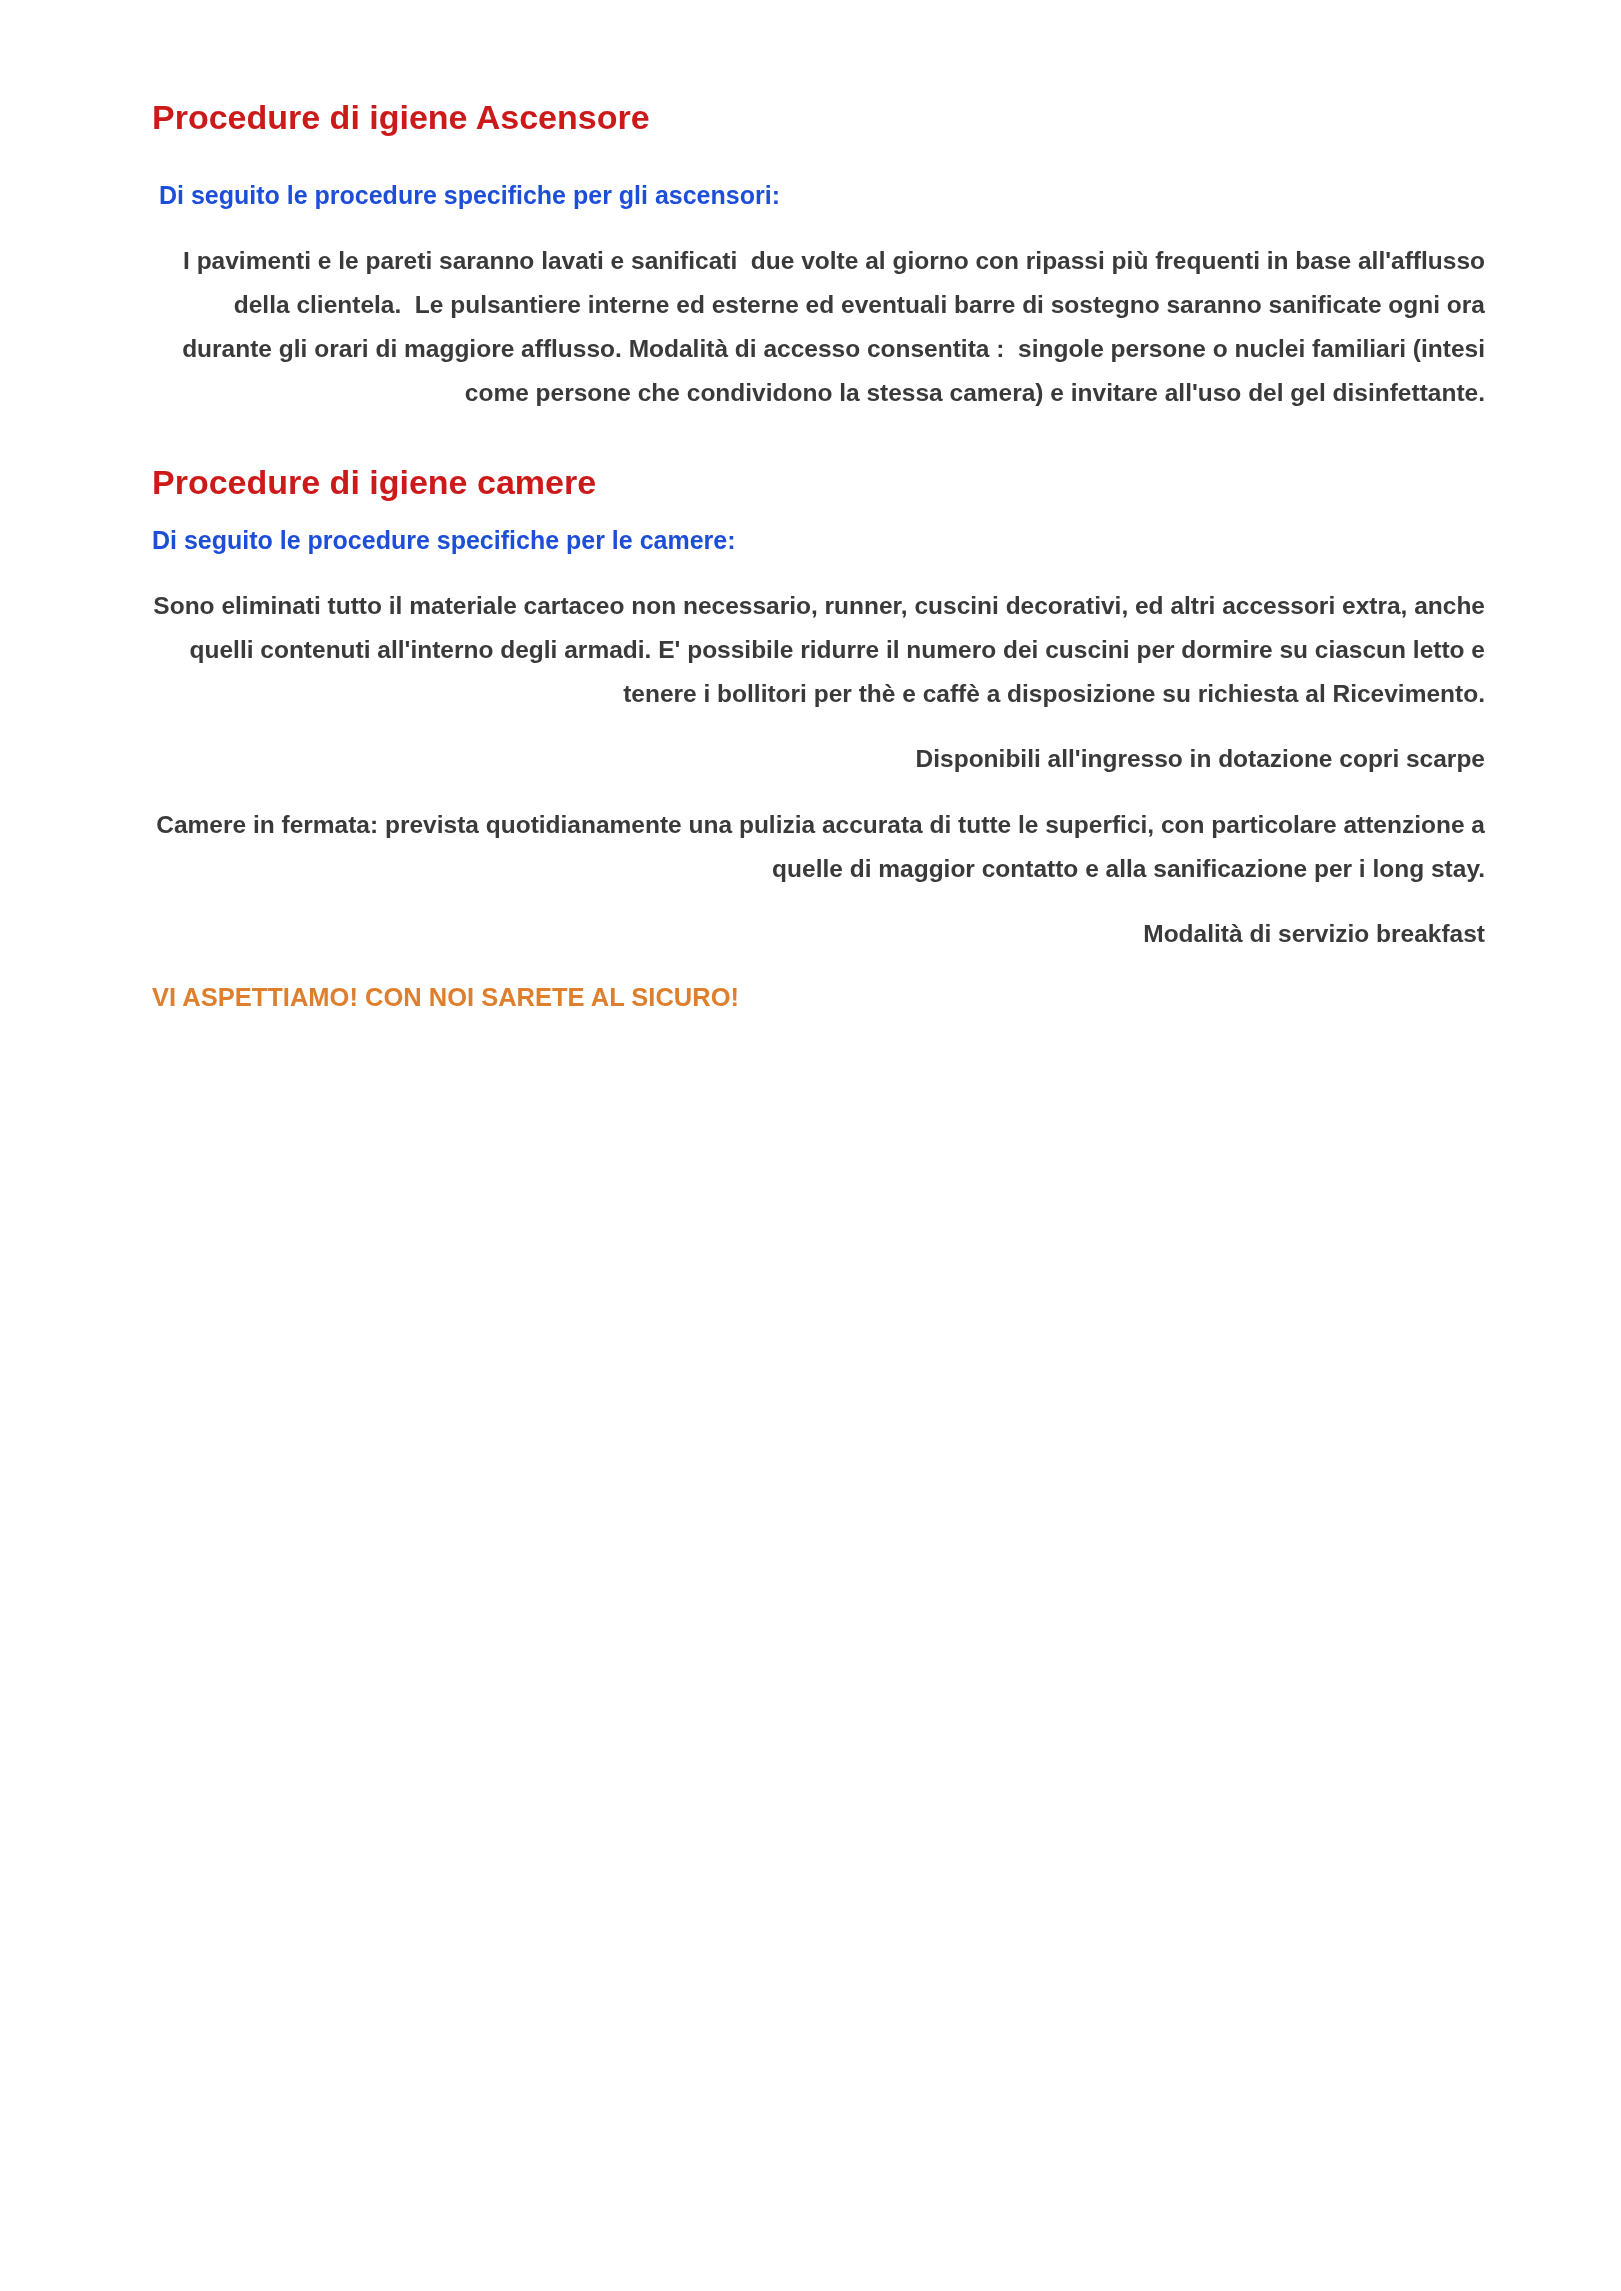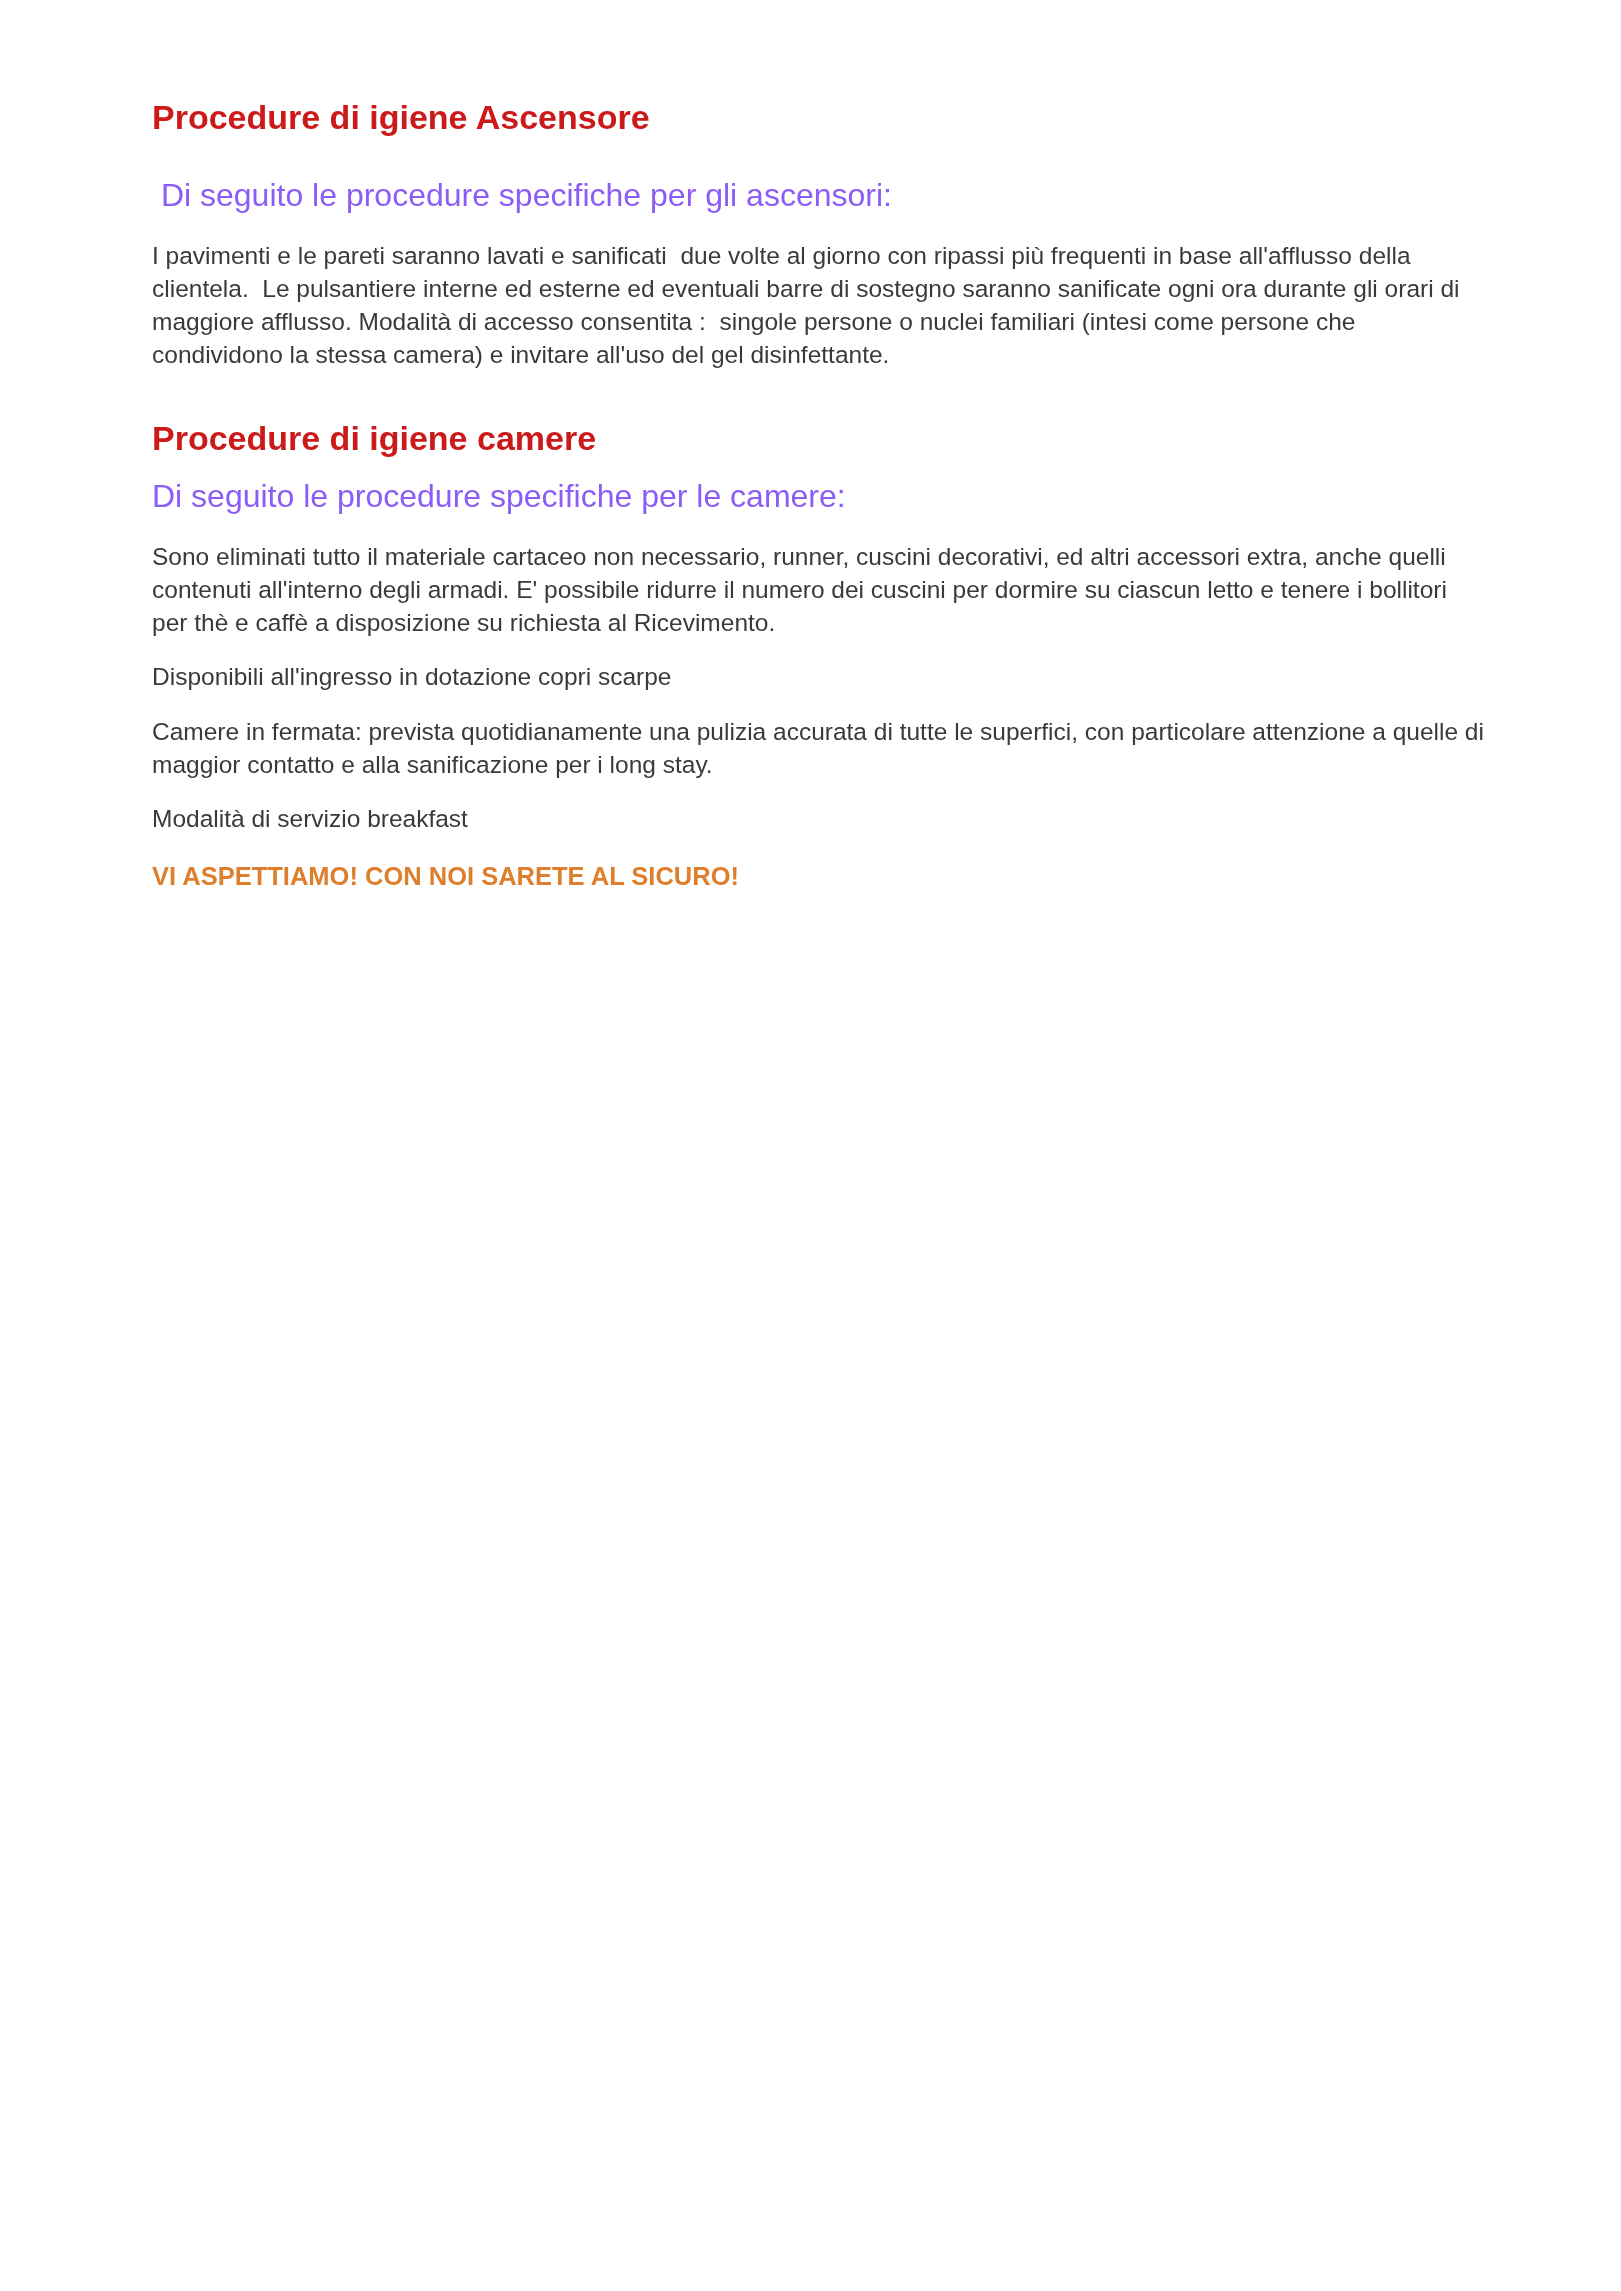--- a/index.html
+++ b/index.html
@@ -30,9 +30,9 @@
     white-space: pre-wrap;
   }
   .doc-subheading {
-    font-size: 32px;
-    font-weight: normal;
-    color: #8b5cf6;
+    font-size: 25px;
+    font-weight: bold;
+    color: #1d4ed8;
     line-height: 39px;
     margin: 0 0 23.5px 0;
     white-space: pre-wrap;

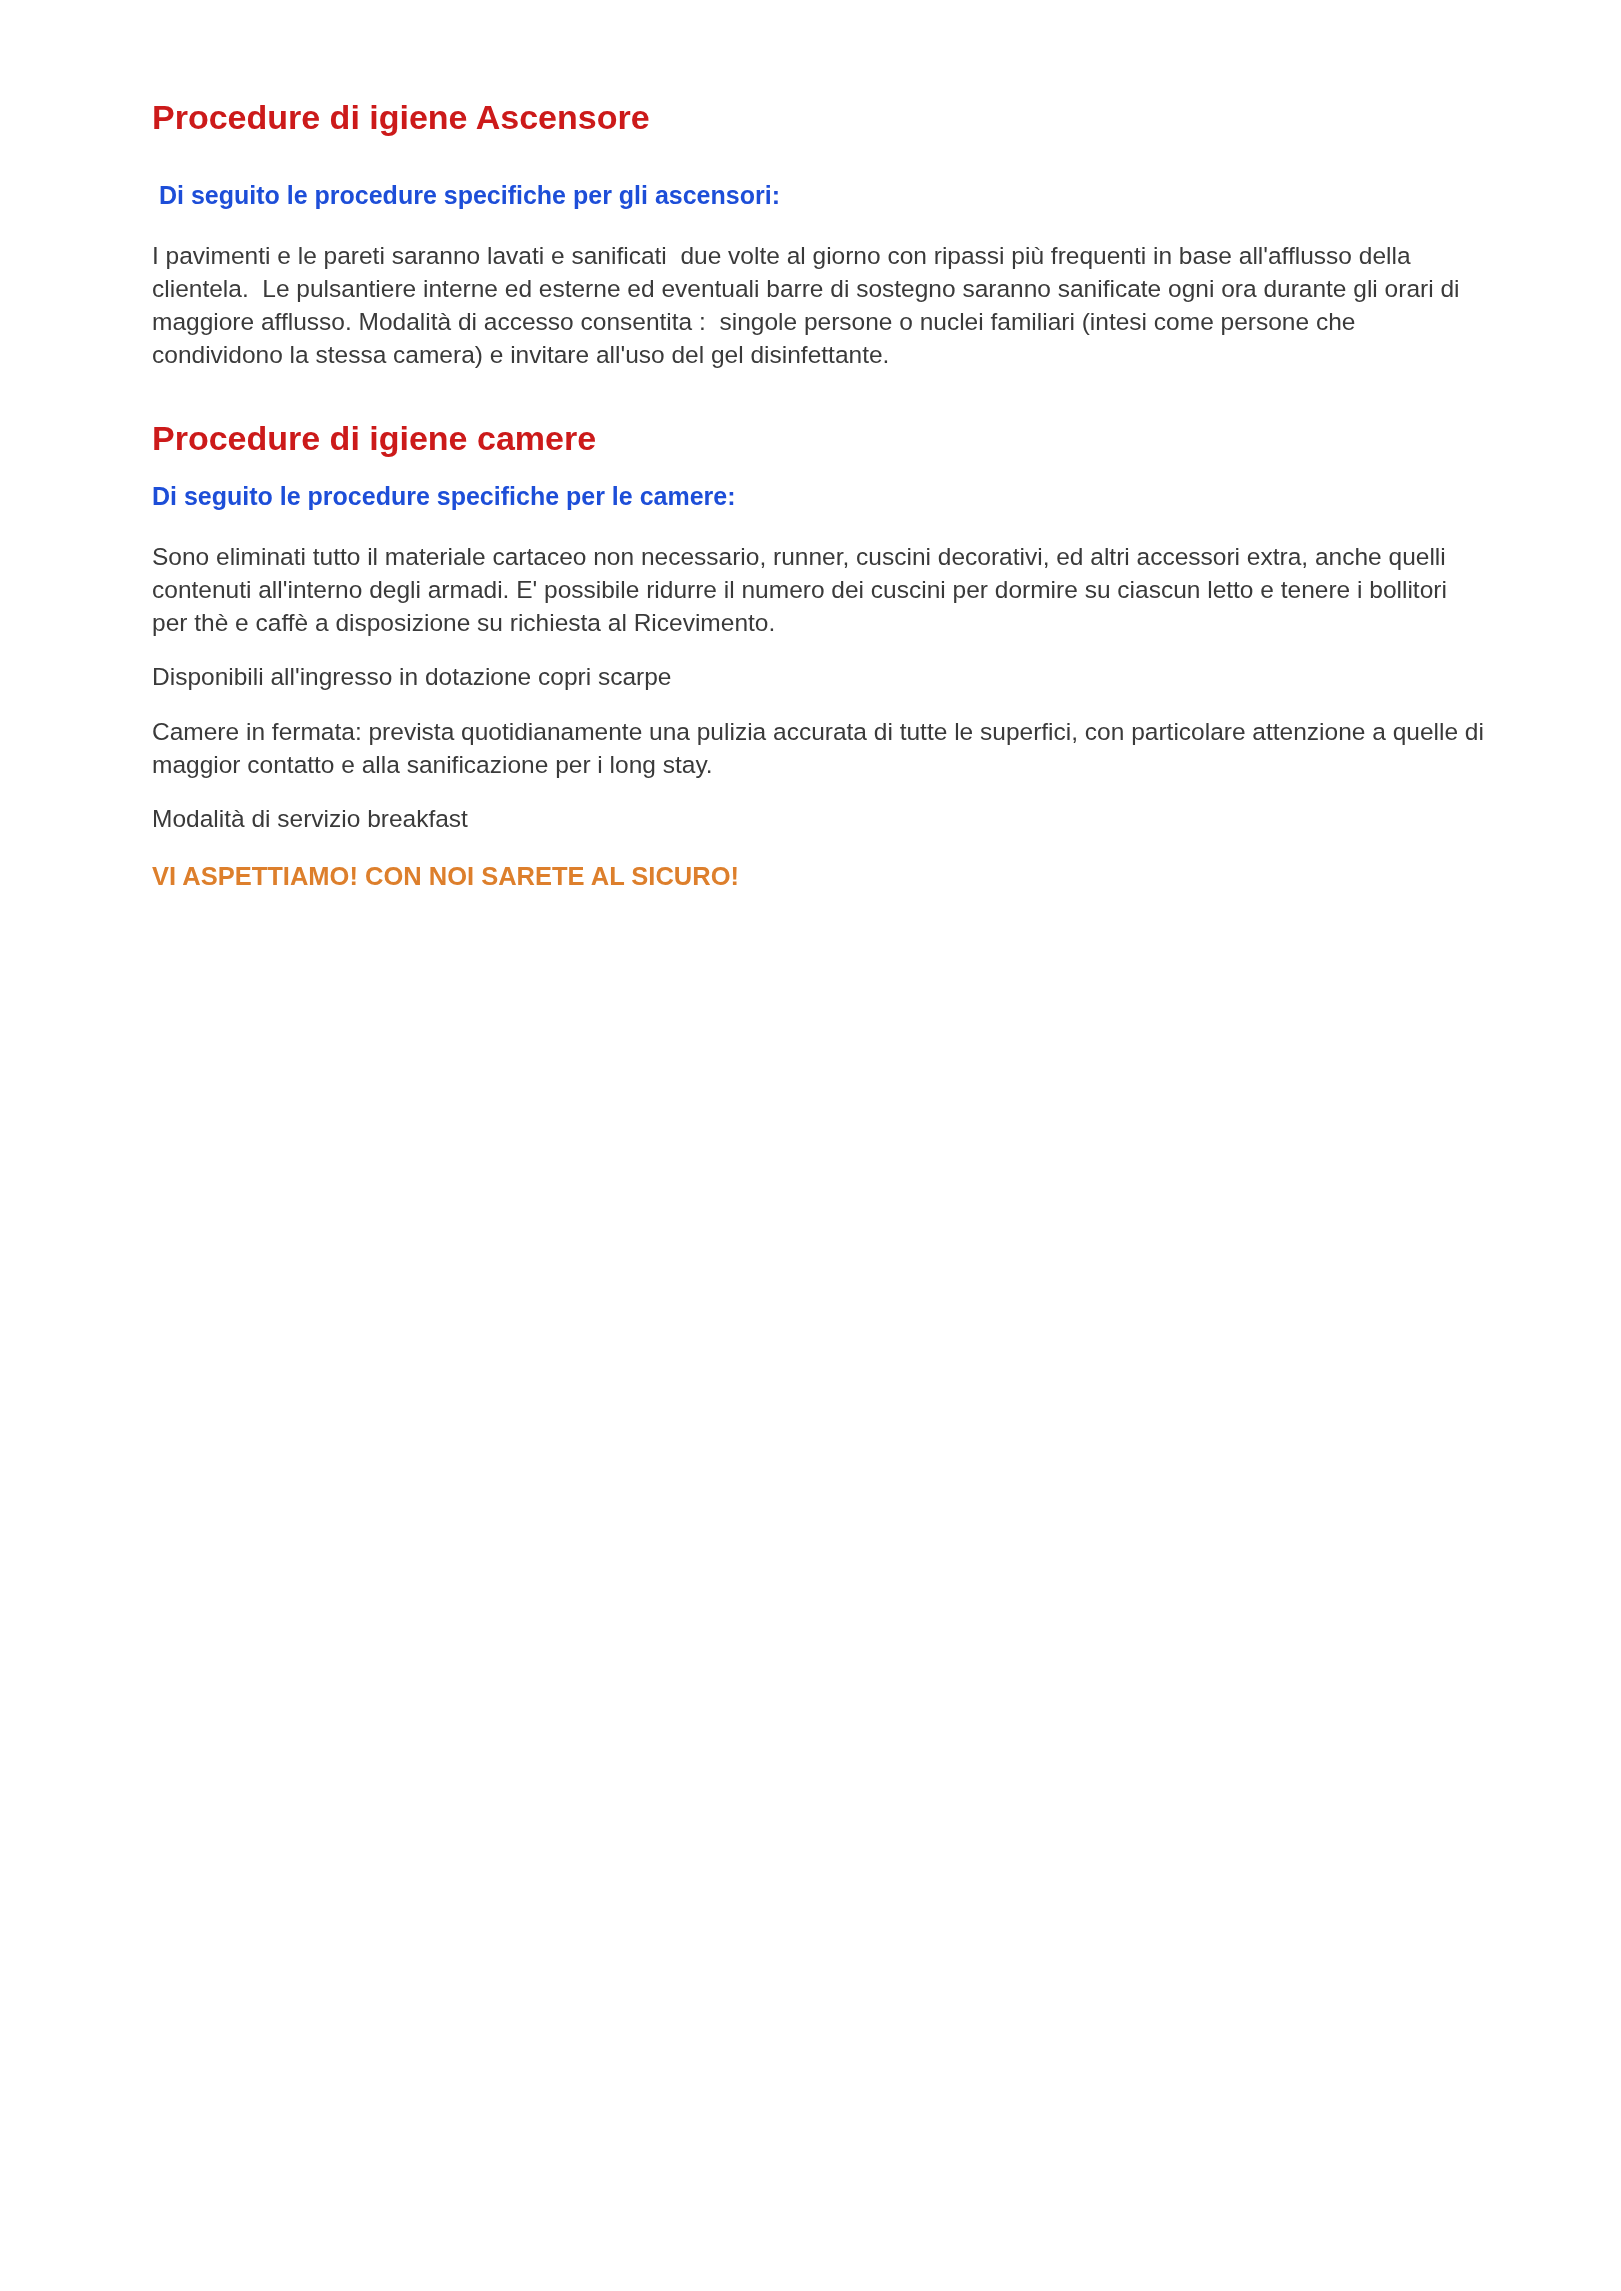--- a/index.html
+++ b/index.html
@@ -39,10 +39,11 @@
   }
   .doc-para {
     font-size: 24.5px;
-    font-weight: normal;
-    line-height: 33px;
+    font-weight: bold;
+    line-height: 44px;
     margin: 0 0 21.6px 0;
     white-space: pre-wrap;
+    text-align: right;
   }
   .doc-closing {
     font-size: 25.5px;

